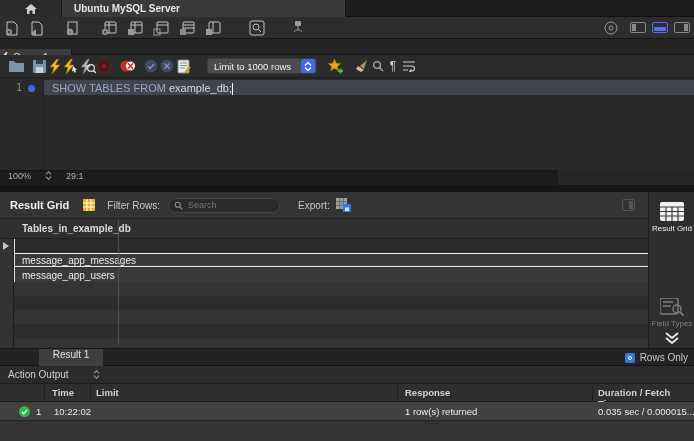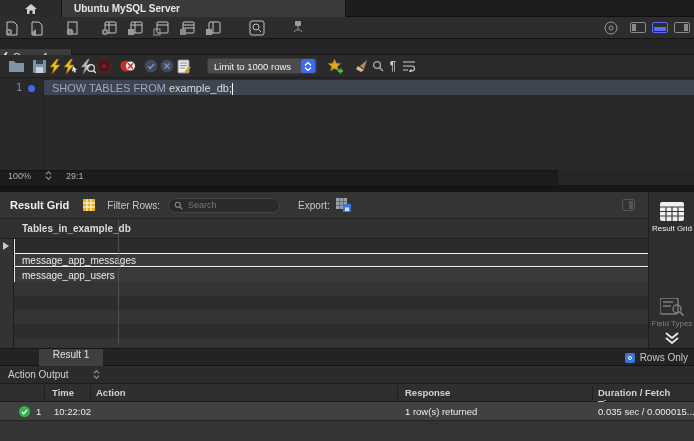--- a/index.html
+++ b/index.html
@@ -458,7 +458,7 @@
       <div class="ao-sep" style="left:397px"></div>
       <div class="ao-sep" style="left:592px"></div>
       <span class="ao-th" style="left:52px">Time</span>
-      <span class="ao-th" style="left:96px">Action</span>
+      <span class="ao-th" style="left:96px">Limit</span>
       <span class="ao-th" style="left:405px">Response</span>
       <span class="ao-th" style="left:598px">Duration / Fetch Time</span>
     </div>

